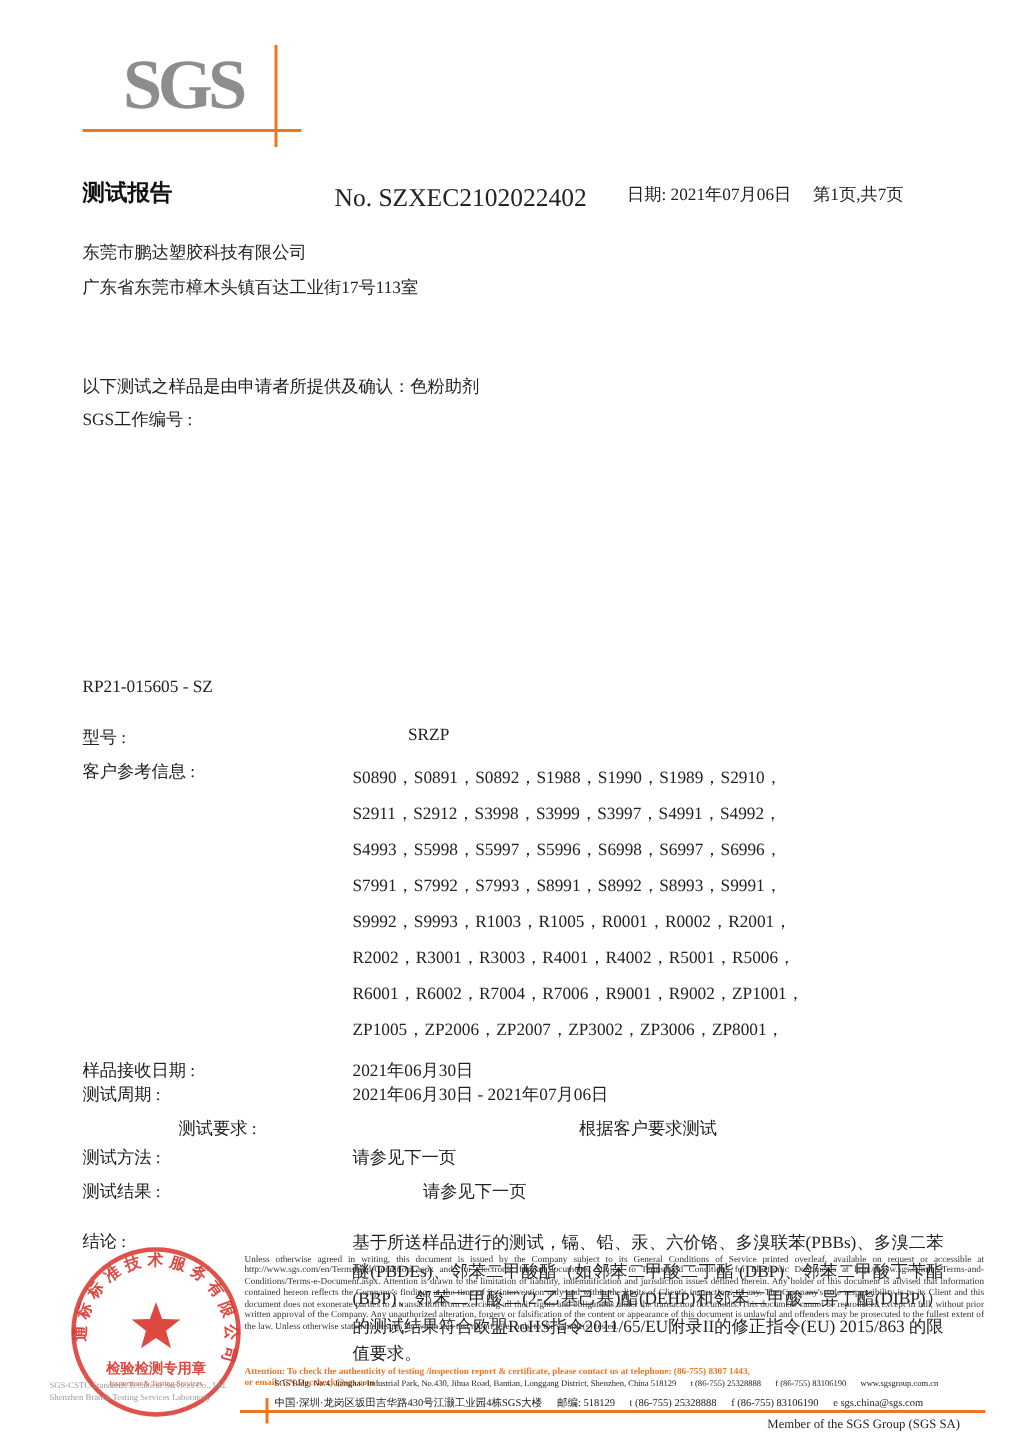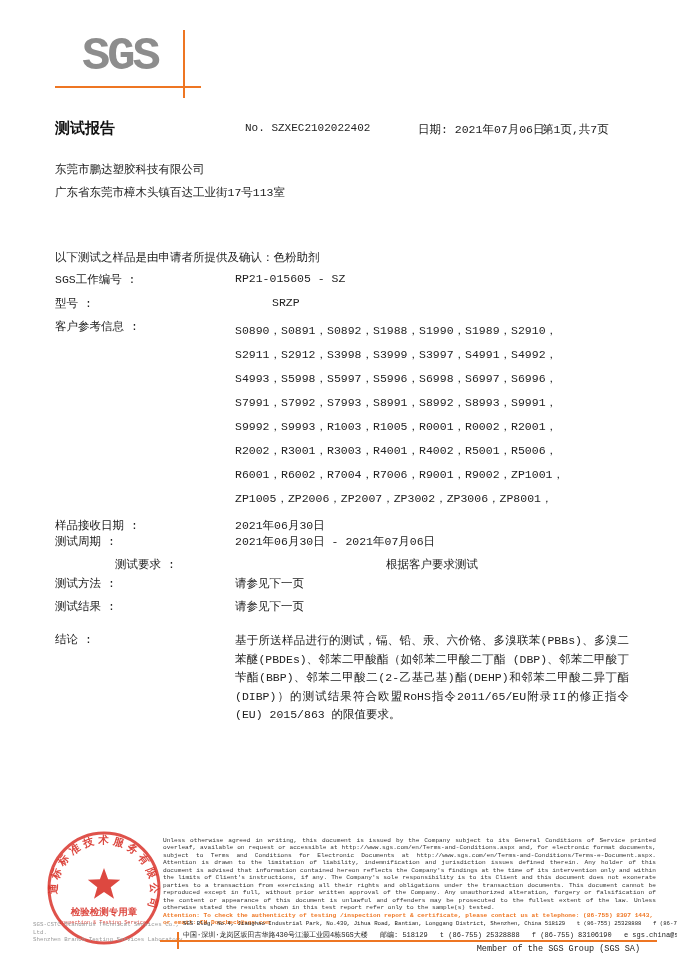--- a/index.html
+++ b/index.html
@@ -6,7 +6,7 @@
   html,body { background:#ffffff; }
   .page {
     position:relative; width:677px; height:959px; background:#fff;
-    font-family:Liberation Mono, monospace; color:#222; overflow:hidden;
+    font-family:Liberation Serif, serif; color:#222; overflow:hidden;
   }
   
   .logo-text {

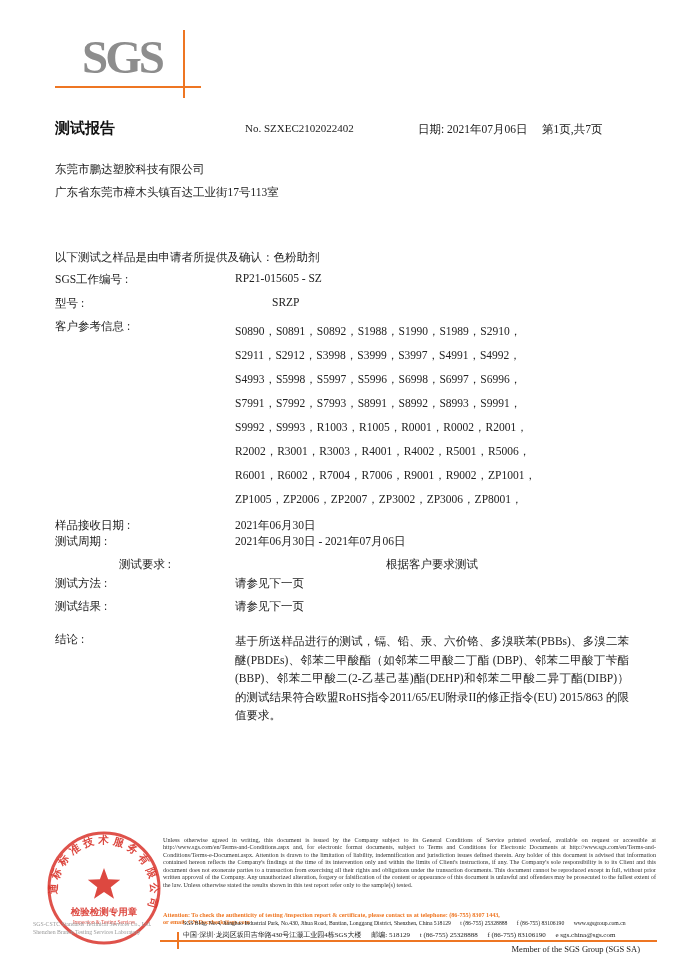--- a/index.html
+++ b/index.html
@@ -18,7 +18,7 @@
   
   .title-row { position:absolute; left:55px; top:119px; width:572px; height:20px; }
   .report-title { position:absolute; left:0; top:0; font-size:15px; font-weight:bold; color:#111; }
-  .report-no   { position:absolute; left:190px; top:3px; font-size:11px;text-align:right; }
+  .report-no   { position:absolute; left:168px; top:3px; font-size:17px;text-align:right; }
   .report-date { position:absolute; left:363px; top:3px; font-size:11.5px; }
   .page-info   { position:absolute; left:487px; top:3px; font-size:11.5px; }
   

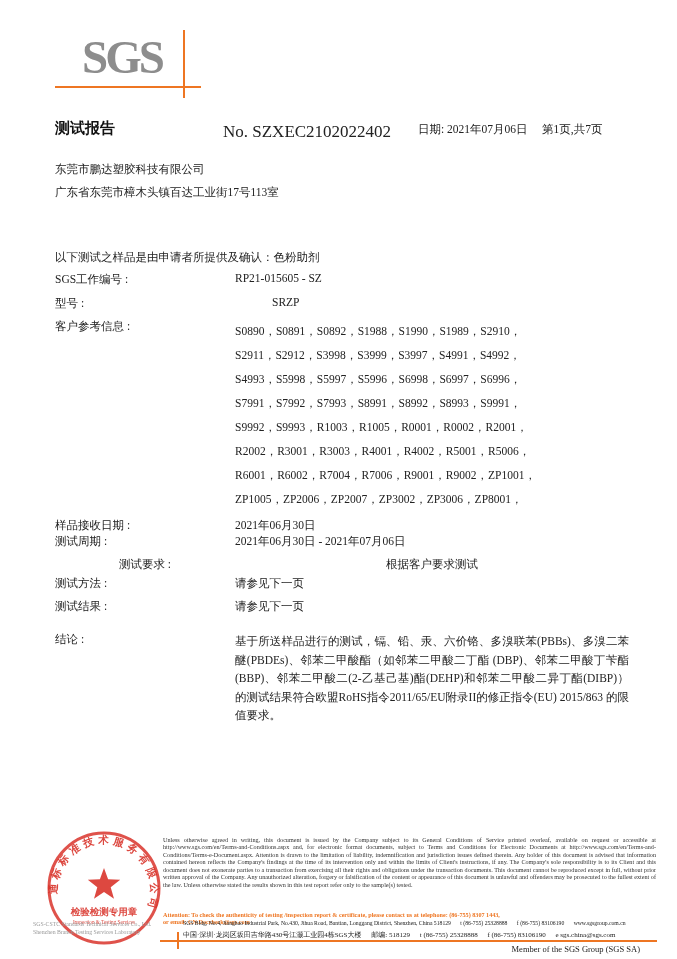--- a/index.html
+++ b/index.html
@@ -30,7 +30,7 @@
   .row { display:flex; align-items:flex-start; }
   .row .lbl { width:180px; flex:0 0 180px; }
   .row .val { flex:1; }
-  .r-job  { margin-bottom:9px; }
+  .r-job  { margin-bottom:20px;flex-direction:column; }
   .r-model{ margin-bottom:8px;gap:37px; }
   .r-ref .val div { line-height:24px; }
   .r-ref  { margin-bottom:7px; }

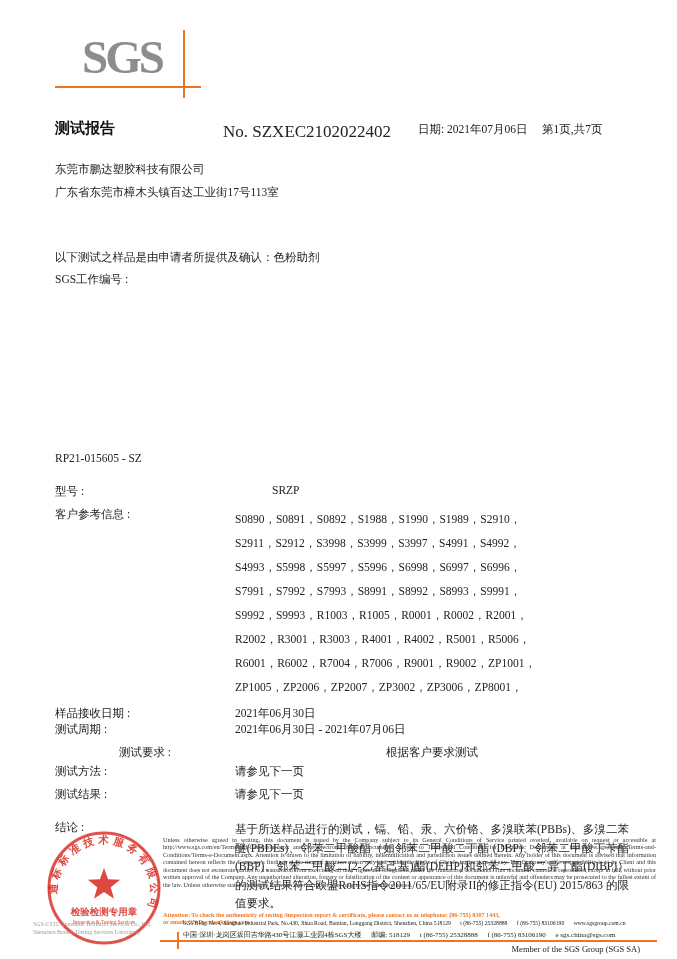--- a/index.html
+++ b/index.html
@@ -38,7 +38,7 @@
   .r-perd { margin-bottom:8px; }
   .r-requ { margin-bottom:4px;text-align:center; }
   .r-meth { margin-bottom:8px; }
-  .r-resu { margin-bottom:18px; }
+  .r-resu { margin-bottom:18px;gap:47px; }
   .r-conc .val { line-height:18.5px; text-align:justify; }
   
   .footer { position:absolute; left:0; top:826px; width:677px; height:133px; }

